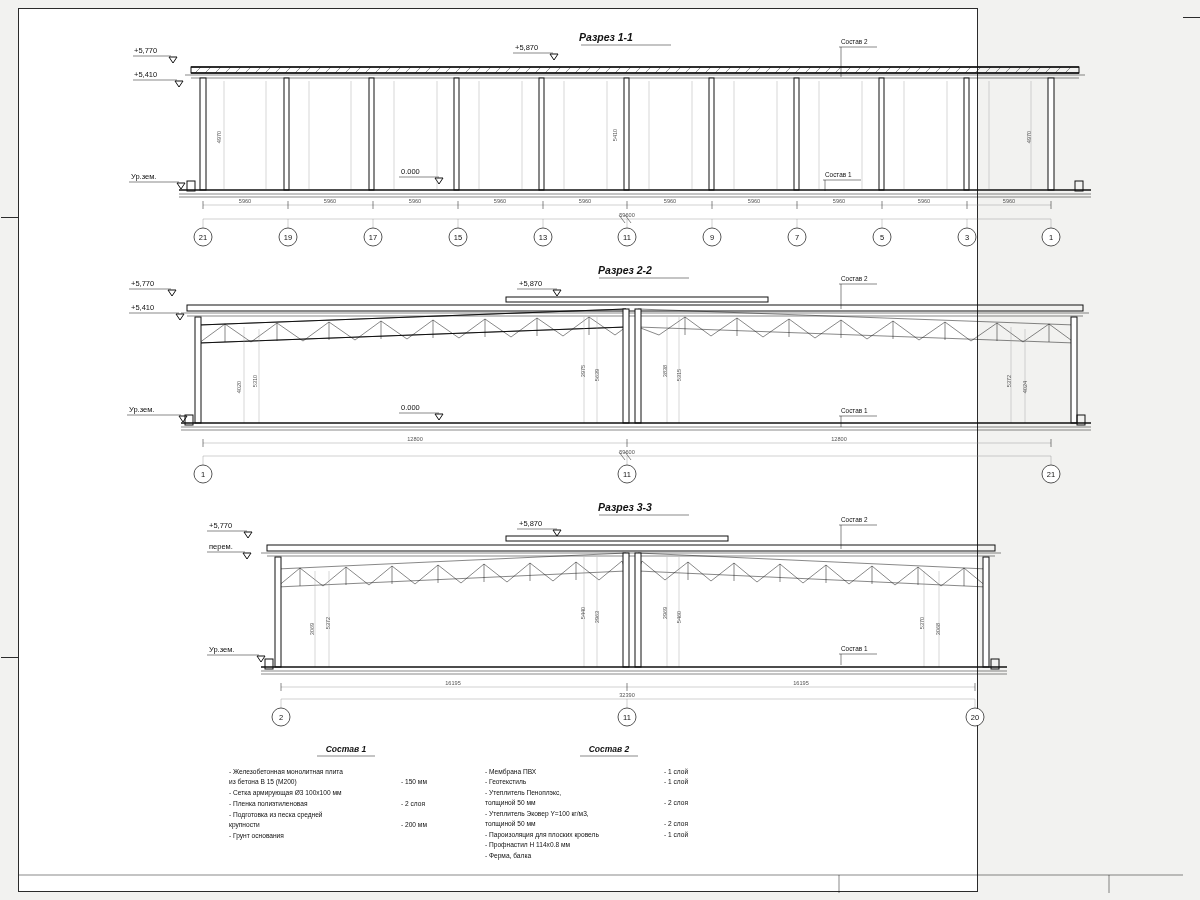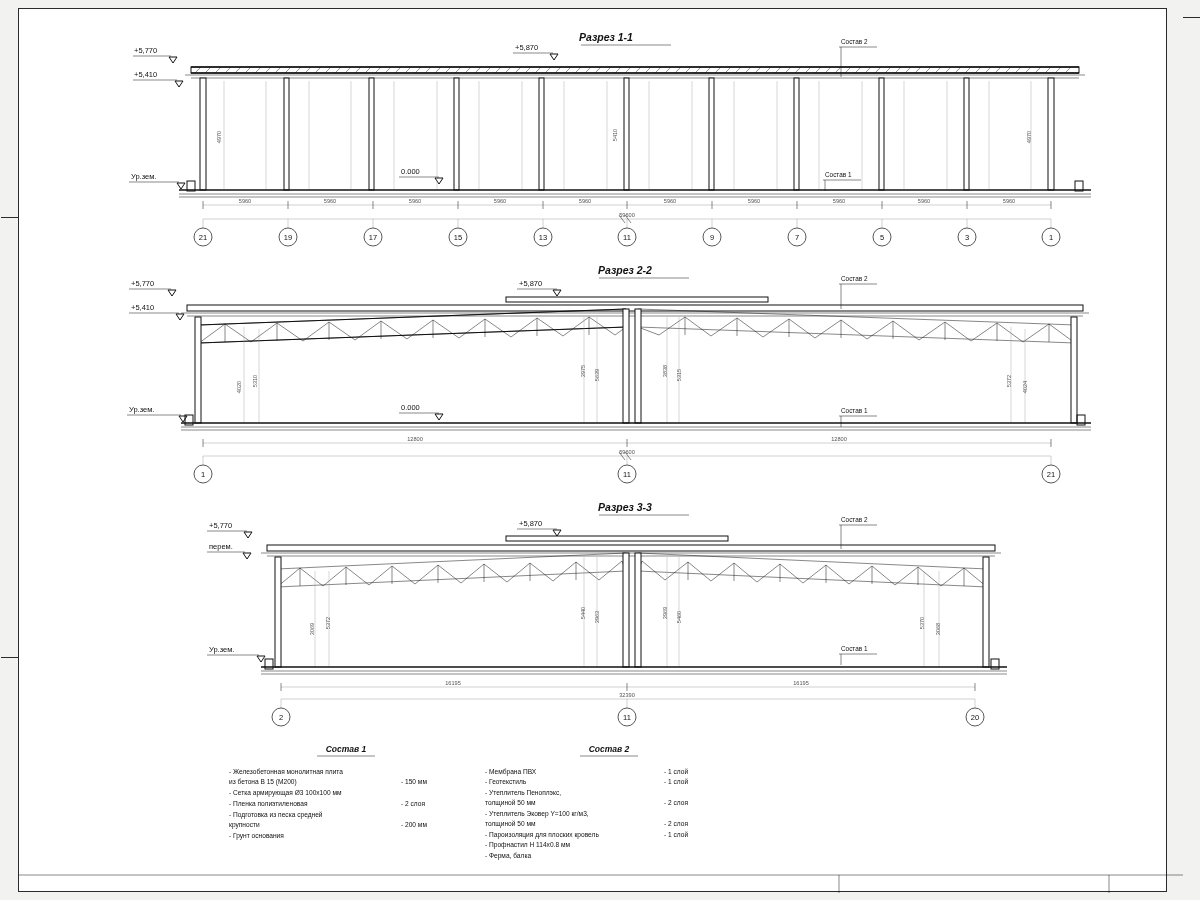--- a/index.html
+++ b/index.html
@@ -13,7 +13,7 @@
   #sheet{
     position:absolute;
     left:18px;top:8px;
-    width:1149px;height:884px;
+    width:960px;height:884px;
     background:#ffffff;
     border:1px solid #2b2b2b;
     box-sizing:border-box;

